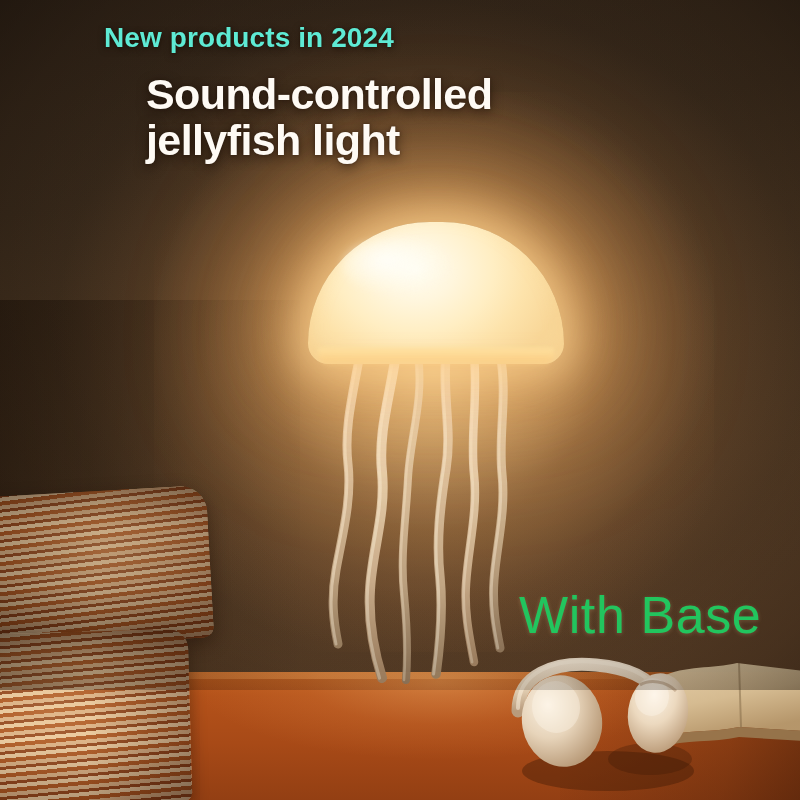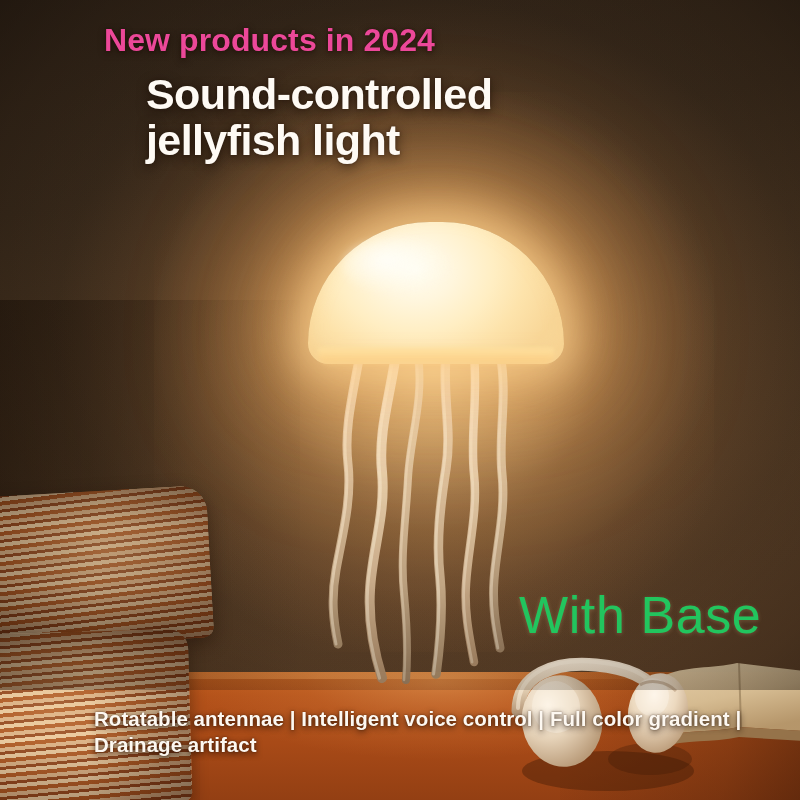--- a/index.html
+++ b/index.html
@@ -201,9 +201,9 @@
   .eyebrow {
     position: absolute;
     left: 104px; top: 22px;
-    font-size: 32px;
+    font-size: 28px;
     font-weight: 700;
-    color: #ec4899;
+    color: #5eead4;
     letter-spacing: 0.1px;
     text-shadow: 0 2px 7px rgba(24,12,4,0.75), 0 0 2px rgba(30,16,6,0.5);
     white-space: nowrap;

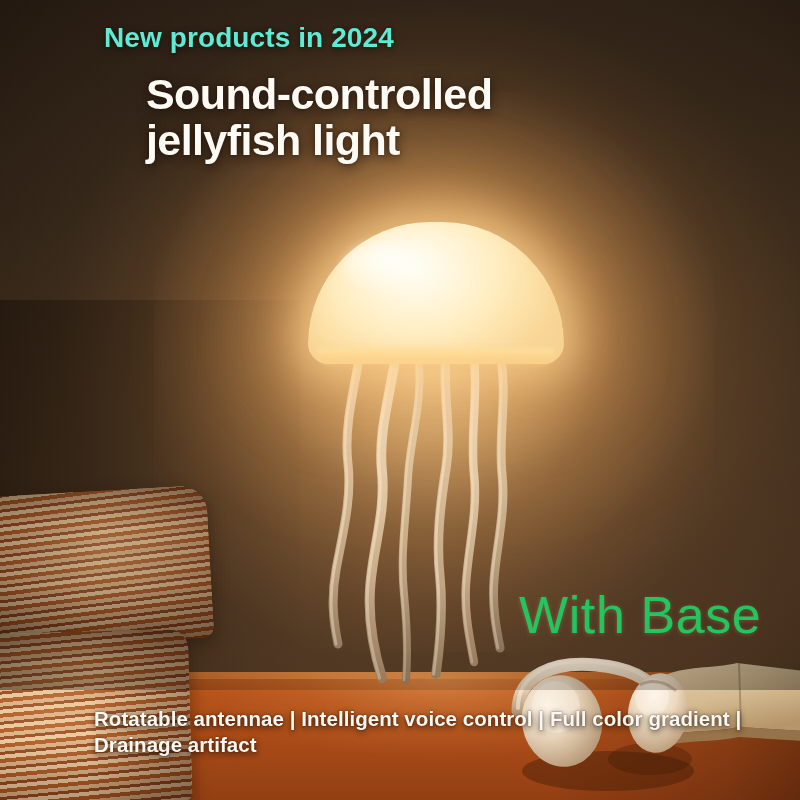--- a/index.html
+++ b/index.html
@@ -373,7 +373,6 @@
   <div class="headline">Sound-controlled
 jellyfish light</div>
   <div class="with-base">With Base</div>
-  <div class="features">Rotatable antennae | Intelligent voice control | Full color gradient | Drainage artifact</div>
 
 </div>
 

